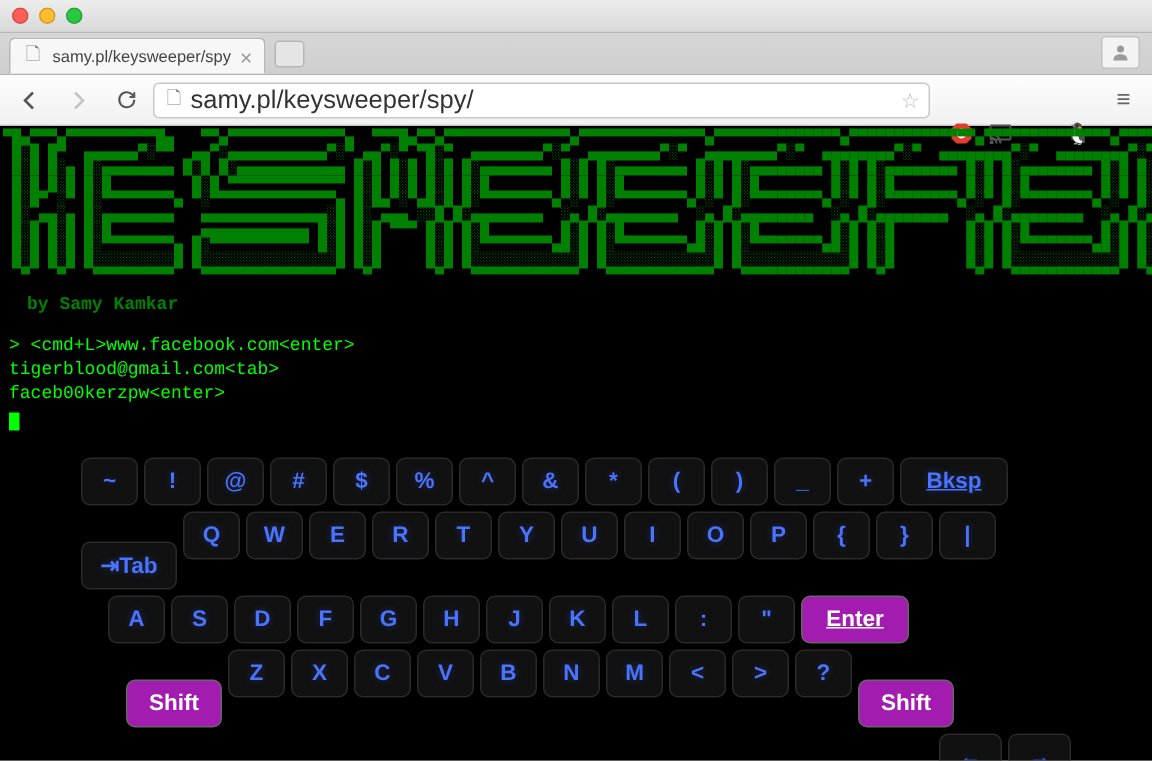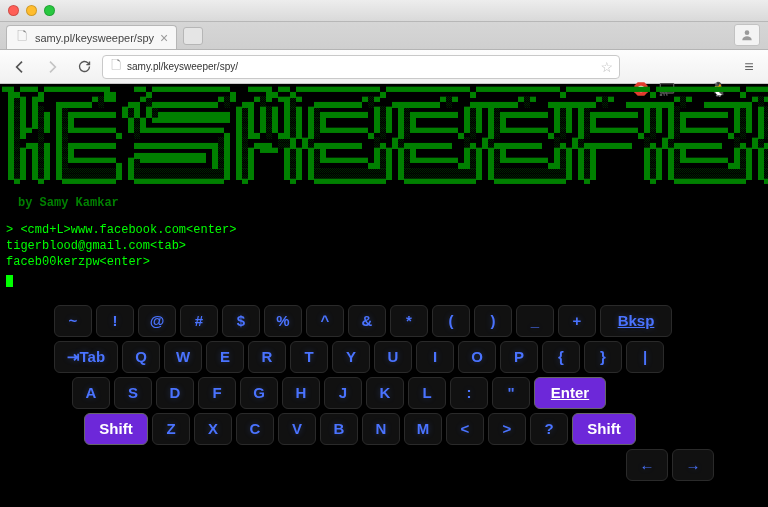--- a/index.html
+++ b/index.html
@@ -99,7 +99,7 @@
     gap: 4px;
   }
   .urlbar .page-icon { color:#888; font-size:12px; width:14px; text-align:center; }
-  .urlbar .addr { flex:1; color:#333; font-size:10px; }
+  .urlbar .addr { flex:1; color:#333; font-size:17px; }
   .urlbar .star { color:#bbb; font-size:14px; }
   .ext-icons { display:flex; align-items:center; gap:8px; padding: 0 4px 0 8px; }
   .ext { width:18px; height:18px; display:flex;align-items:center;justify-content:center;font-size:14px;color:#555;margin-top:44px; }

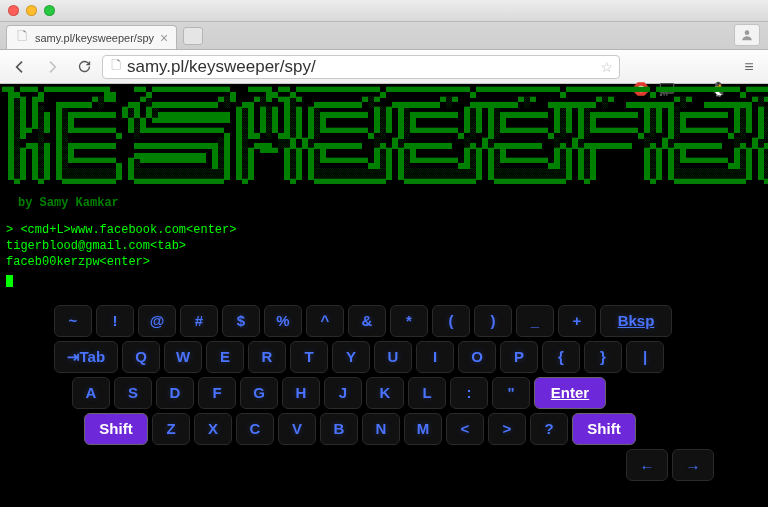--- a/index.html
+++ b/index.html
@@ -159,7 +159,7 @@
     justify-content:center;
     text-shadow: 0 0 6px rgba(74,115,255,.3);
   }
-  .key.wide { min-width: 64px; }
+  .key.wide { min-width: 64px; margin-top: 20px; }
   .key.wider { min-width: 72px; text-decoration: underline; }
   .key.light {
     background: #6d28d9;

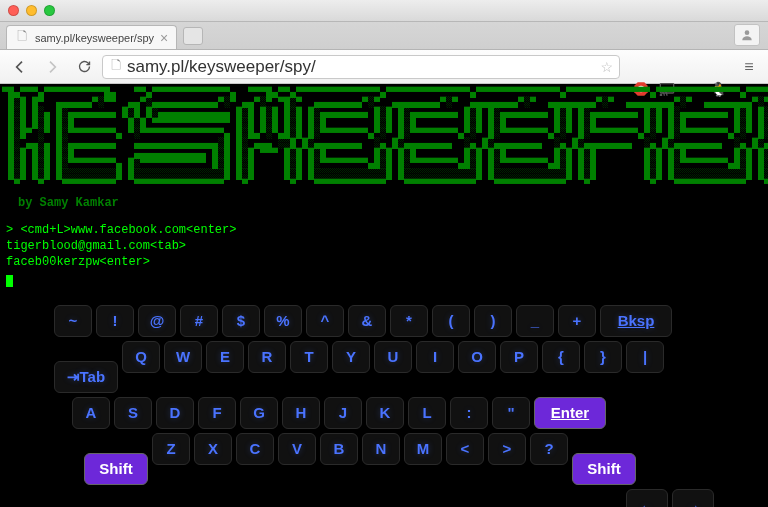--- a/index.html
+++ b/index.html
@@ -162,7 +162,7 @@
   .key.wide { min-width: 64px; margin-top: 20px; }
   .key.wider { min-width: 72px; text-decoration: underline; }
   .key.light {
-    background: #6d28d9;
+    background: #a21caf;
     border-color: #666;
     color: #fff;
     text-shadow:none;

